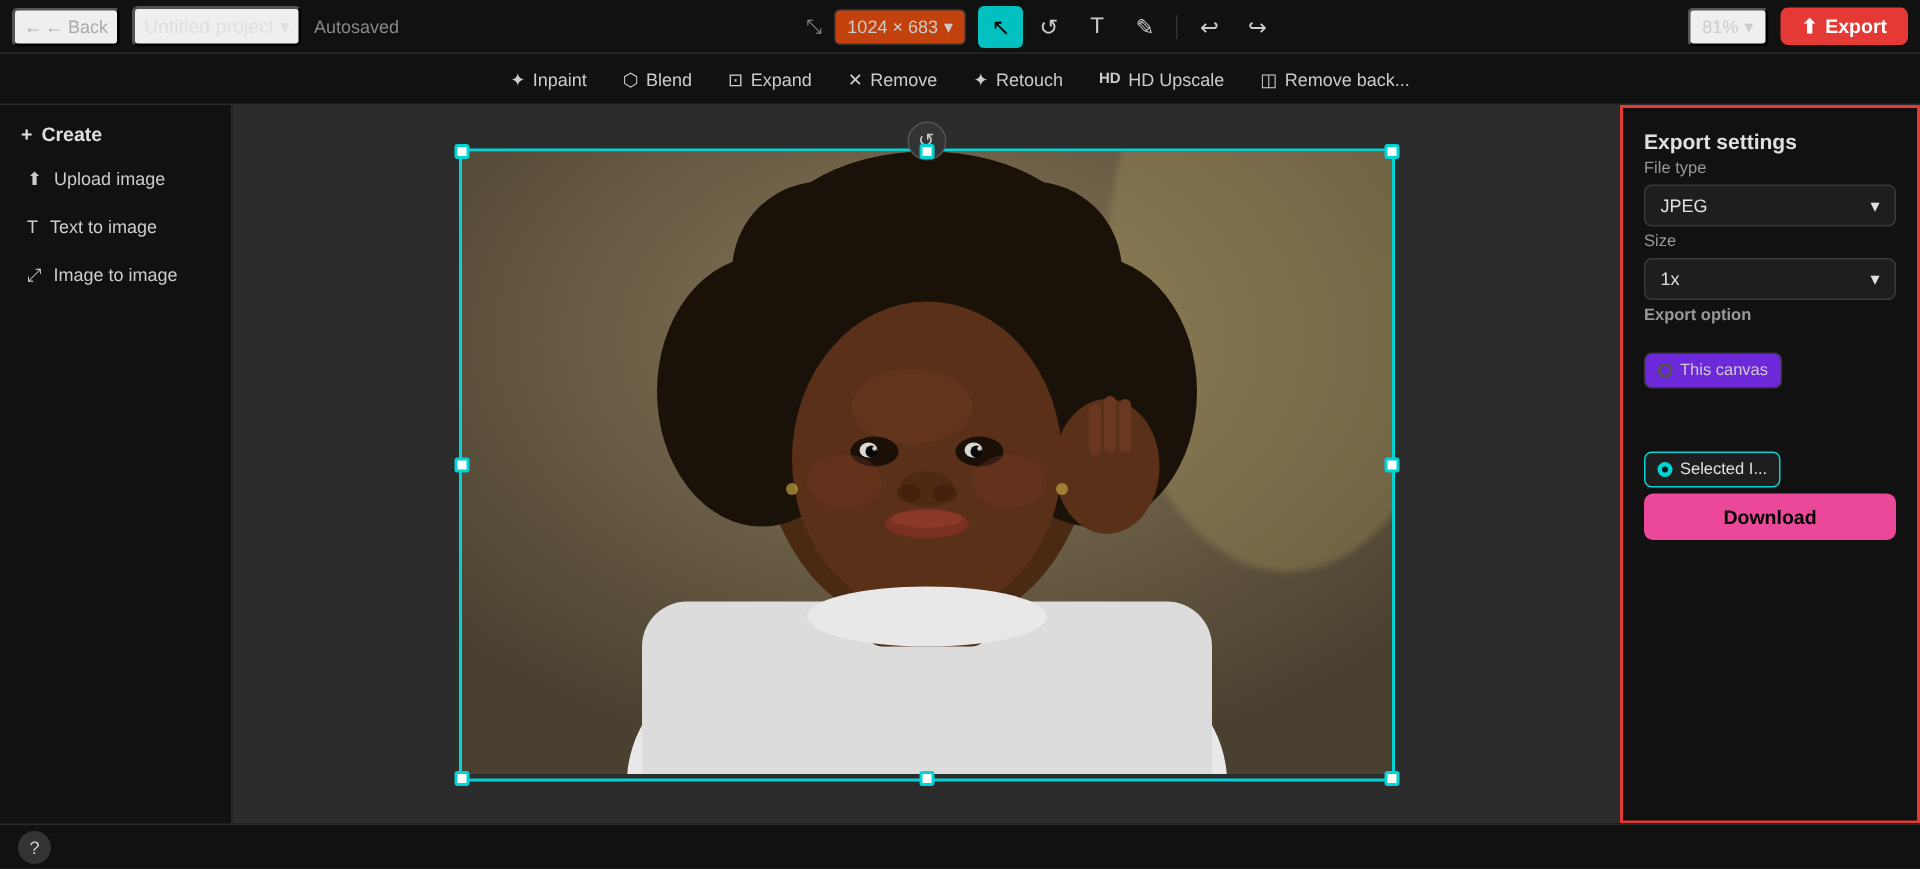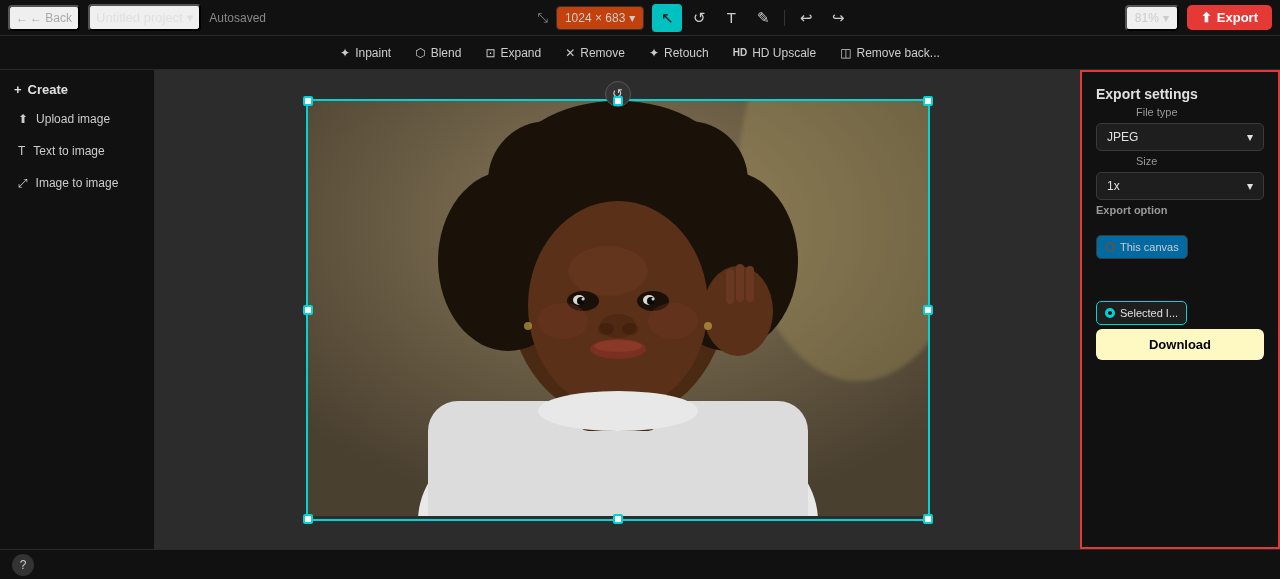--- a/index.html
+++ b/index.html
@@ -253,7 +253,6 @@
       font-size: 11px;
       color: #999;
       margin-bottom: 5px;
-      margin-left: 40px;
     }
     .select-field {
       display: flex;

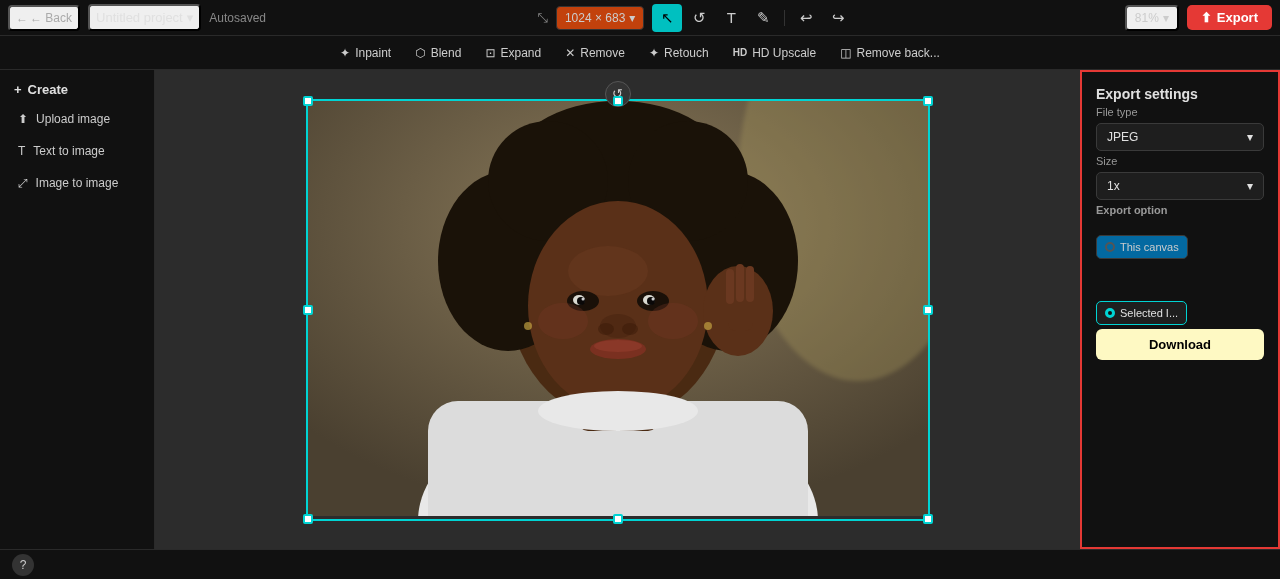--- a/index.html
+++ b/index.html
@@ -284,7 +284,7 @@
       padding: 5px 8px;
       border-radius: 5px;
       border: 1px solid #3a3a3a;
-      background: #0369a1;
+      background: #6d28d9;
       cursor: pointer;
       font-size: 11px;
       color: #ccc;

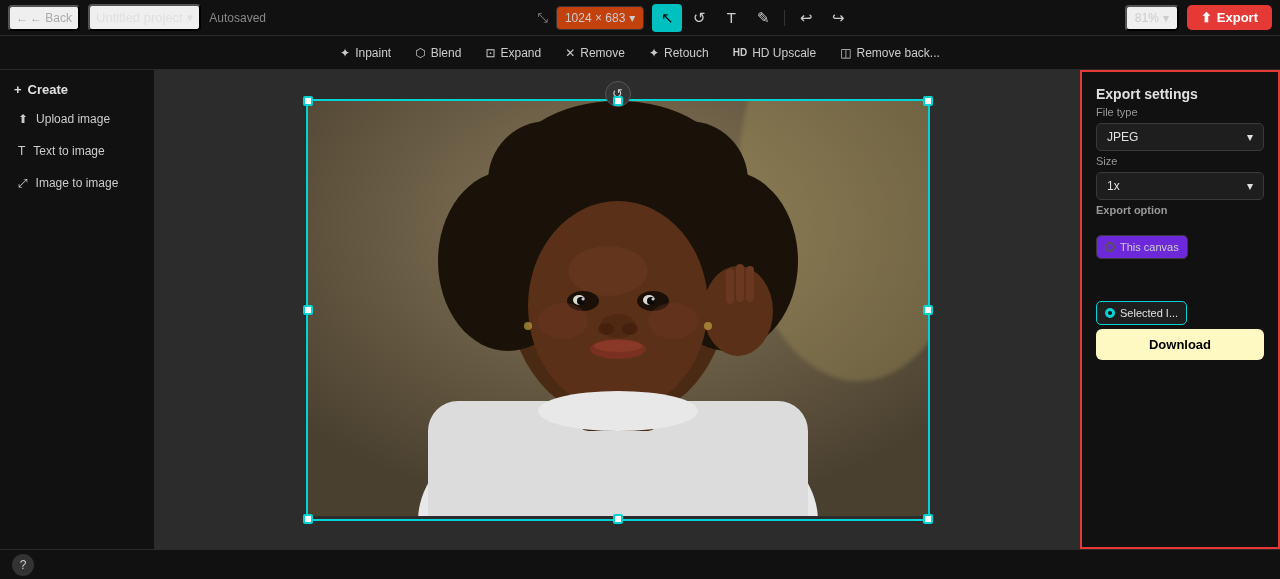--- a/index.html
+++ b/index.html
@@ -329,7 +329,7 @@
       width: fit-content;
     }
     .download-btn {
-      background: #fef9c3;
+      background: #ec4899;
       color: #000;
       border: none;
       padding: 8px;

